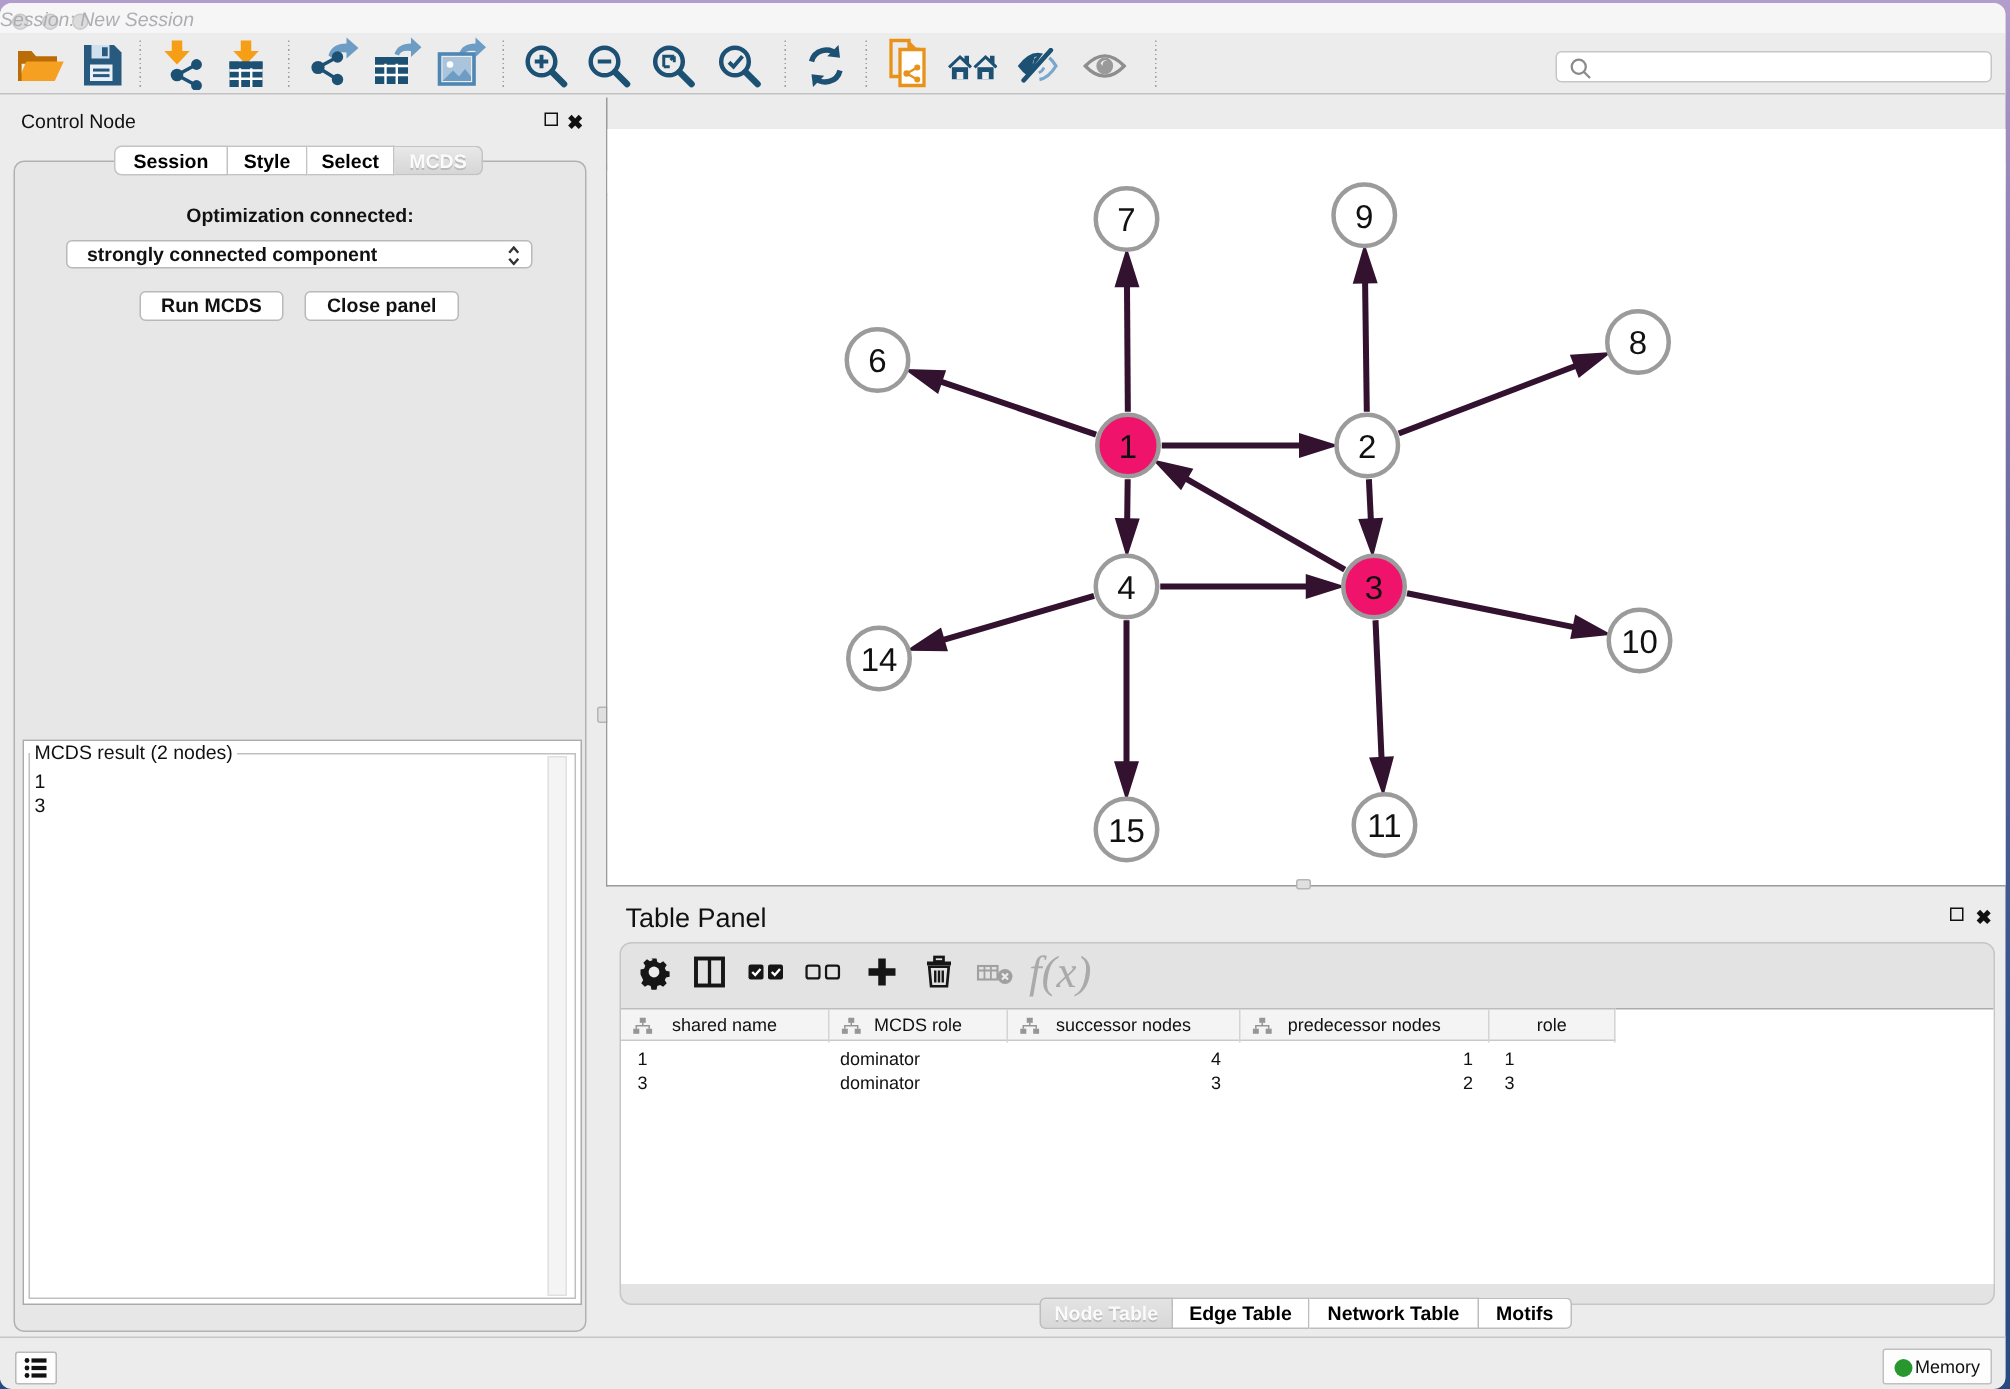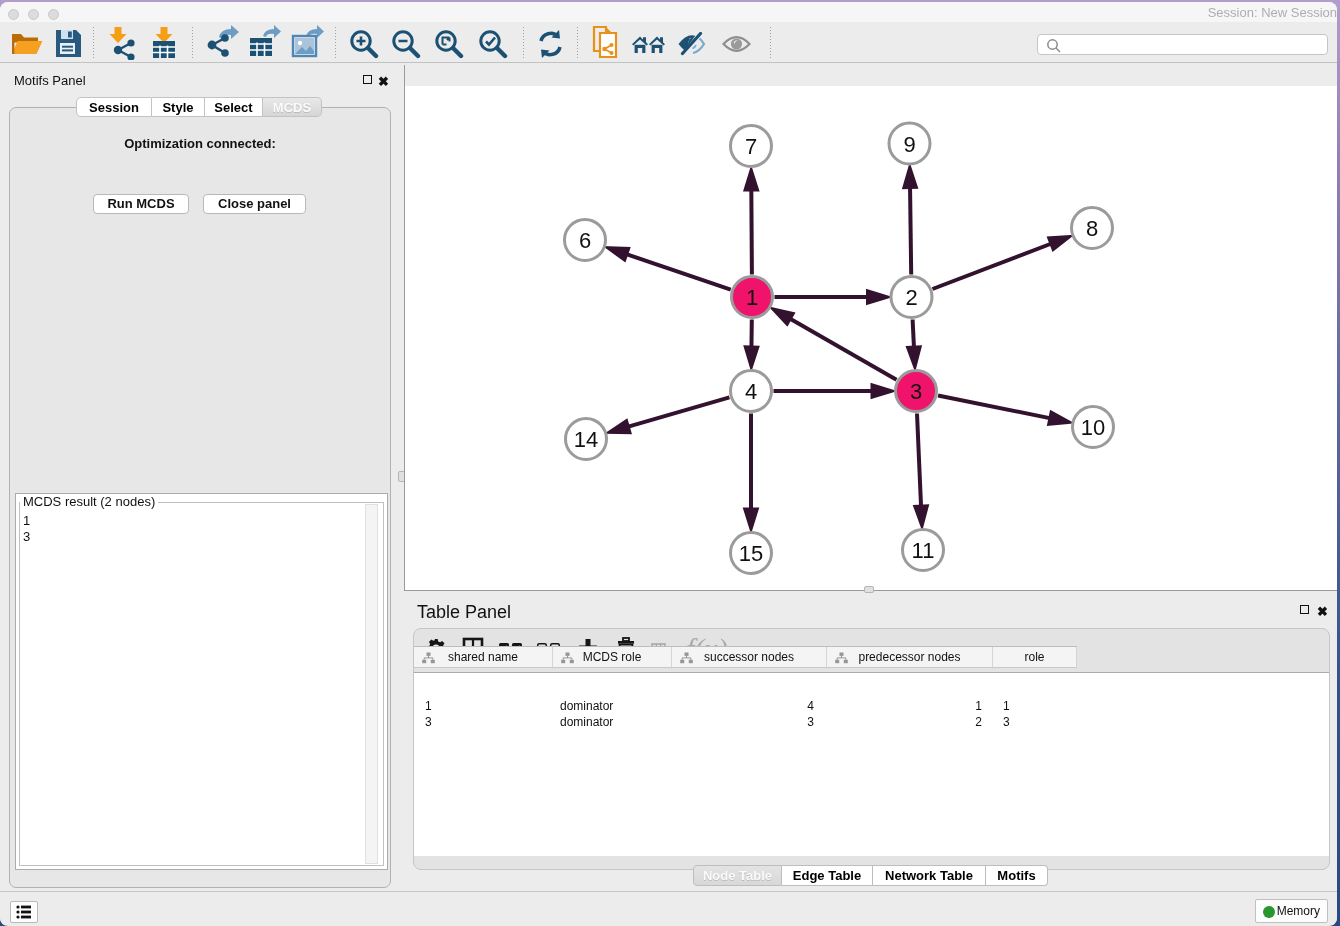--- a/index.html
+++ b/index.html
@@ -9,7 +9,7 @@
 #win{position:absolute;left:0;top:2px;width:1337px;height:924px;background:#ececec;border-radius:8px 8px 8px 8px;overflow:hidden;}
 #titlebar{position:absolute;left:0;top:0;width:100%;height:21px;background:#f6f6f6;border-bottom:1px solid #d8d8d8;}
 .tl{position:absolute;top:7px;width:11px;height:11px;border-radius:50%;background:#dcdcdc;border:1px solid #c9c9c9;}
-#title-text{position:absolute;top:3px;width:100%;text-align:right;font-size:13px;color:#b0adb2;}
+#title-text{position:absolute;top:3px;width:100%;text-align:left;font-size:13px;color:#b0adb2;font-style:italic;}
 #toolbar{position:absolute;left:0;top:20px;width:100%;height:41px;background:#ececec;border-bottom:1px solid #c2c2c2;}
 .sep{position:absolute;top:5px;height:32px;width:1px;background-image:repeating-linear-gradient(180deg,#9f9f9f 0 1px,transparent 1px 3px);}
 .ticon{position:absolute;top:3px;}

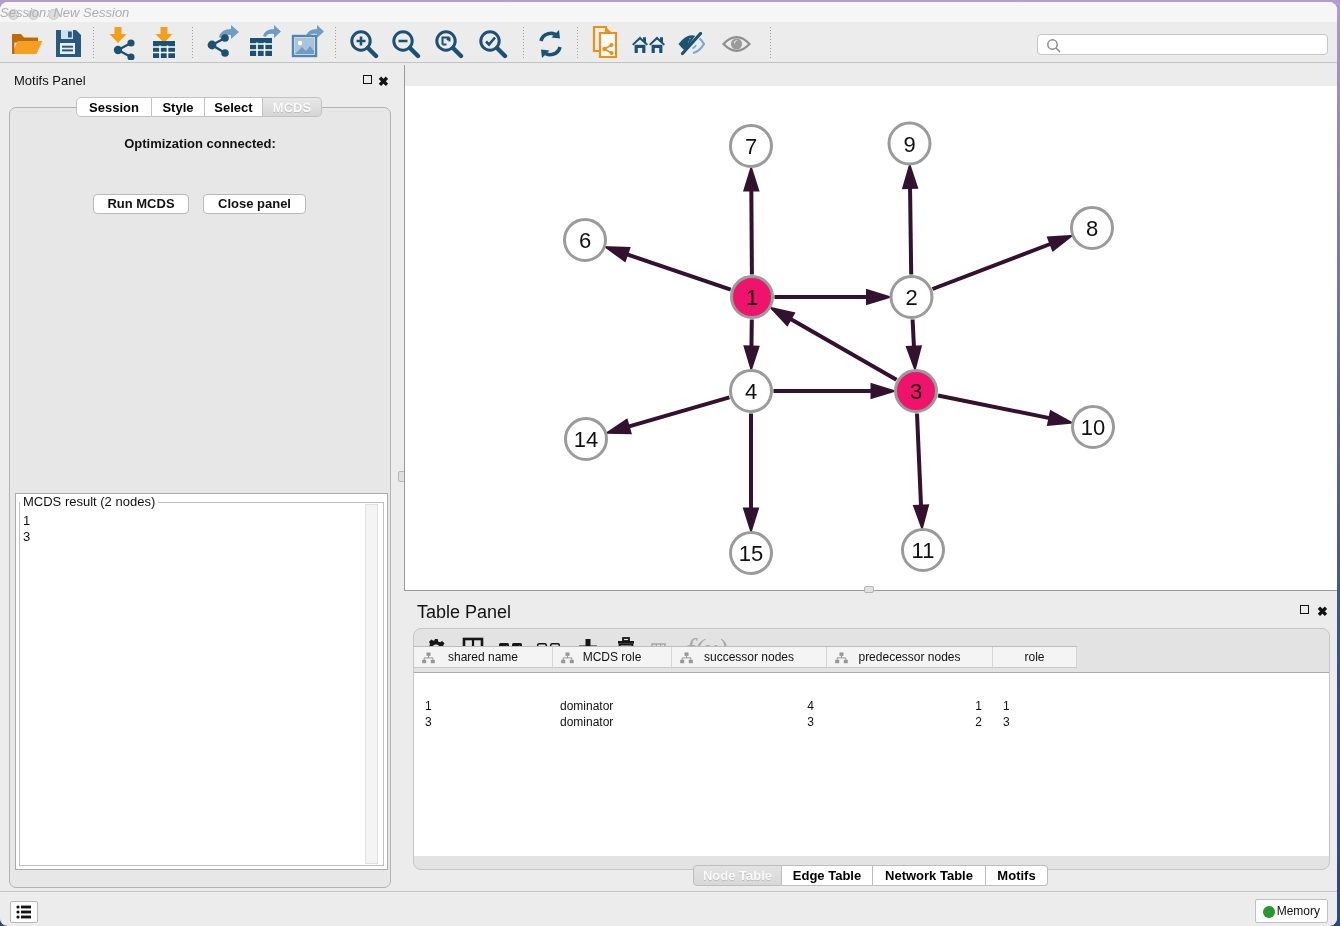--- a/index.html
+++ b/index.html
@@ -194,7 +194,7 @@
         </div>
   </div>
 
-  <div id="cp-title">Motifs Panel</div>
+  <div id="cp-title">Control Node</div>
   <div class="wbtn" style="left:363px;top:73px;width:9px;height:9px;border:1.5px solid #111;"></div>
   <div class="wbtn" style="left:378px;top:72px;font-weight:bold;">✖</div>
   <div id="cp-pane"></div>

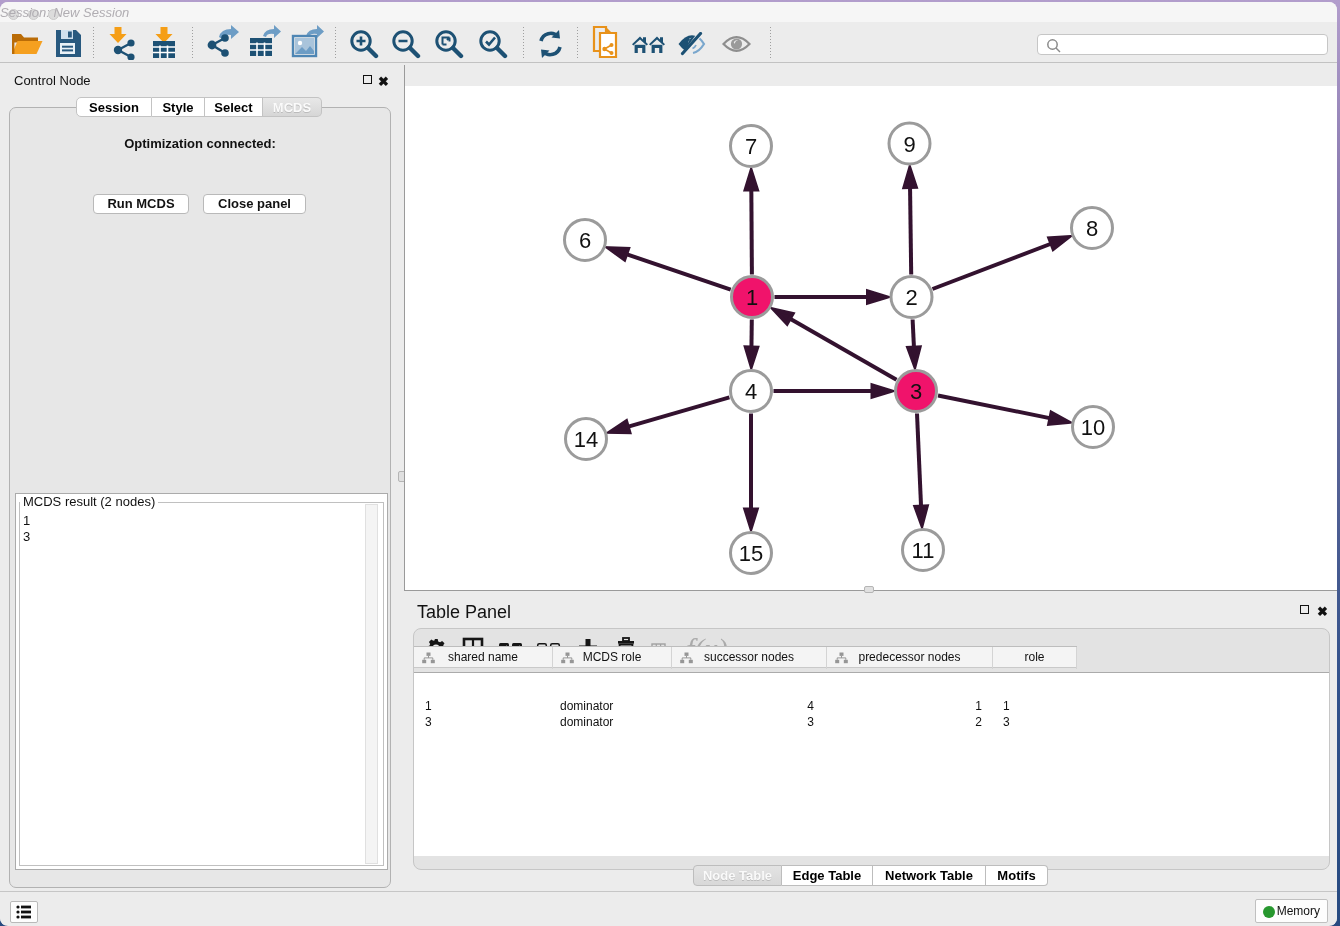--- a/index.html
+++ b/index.html
@@ -206,6 +206,9 @@
     <div class="tab sel" style="width:59px">MCDS</div>
   </div>
   <div id="opt-label">Optimization connected:</div>
+  <div id="dropdown">strongly connected component<svg style="position:absolute;right:7px;top:3px" width="9" height="13" viewBox="0 0 9 13">
+          <path d="M1.5 4.5 L4.5 1 L7.5 4.5 M1.5 8.5 L4.5 12 L7.5 8.5" fill="none" stroke="#333" stroke-width="1.6"></path>
+        </svg></div>
   <div class="btn" style="left:93px;top:192px;width:96px;">Run MCDS</div>
   <div class="btn" style="left:203px;top:192px;width:103px;">Close panel</div>
   <div id="mcds-box">

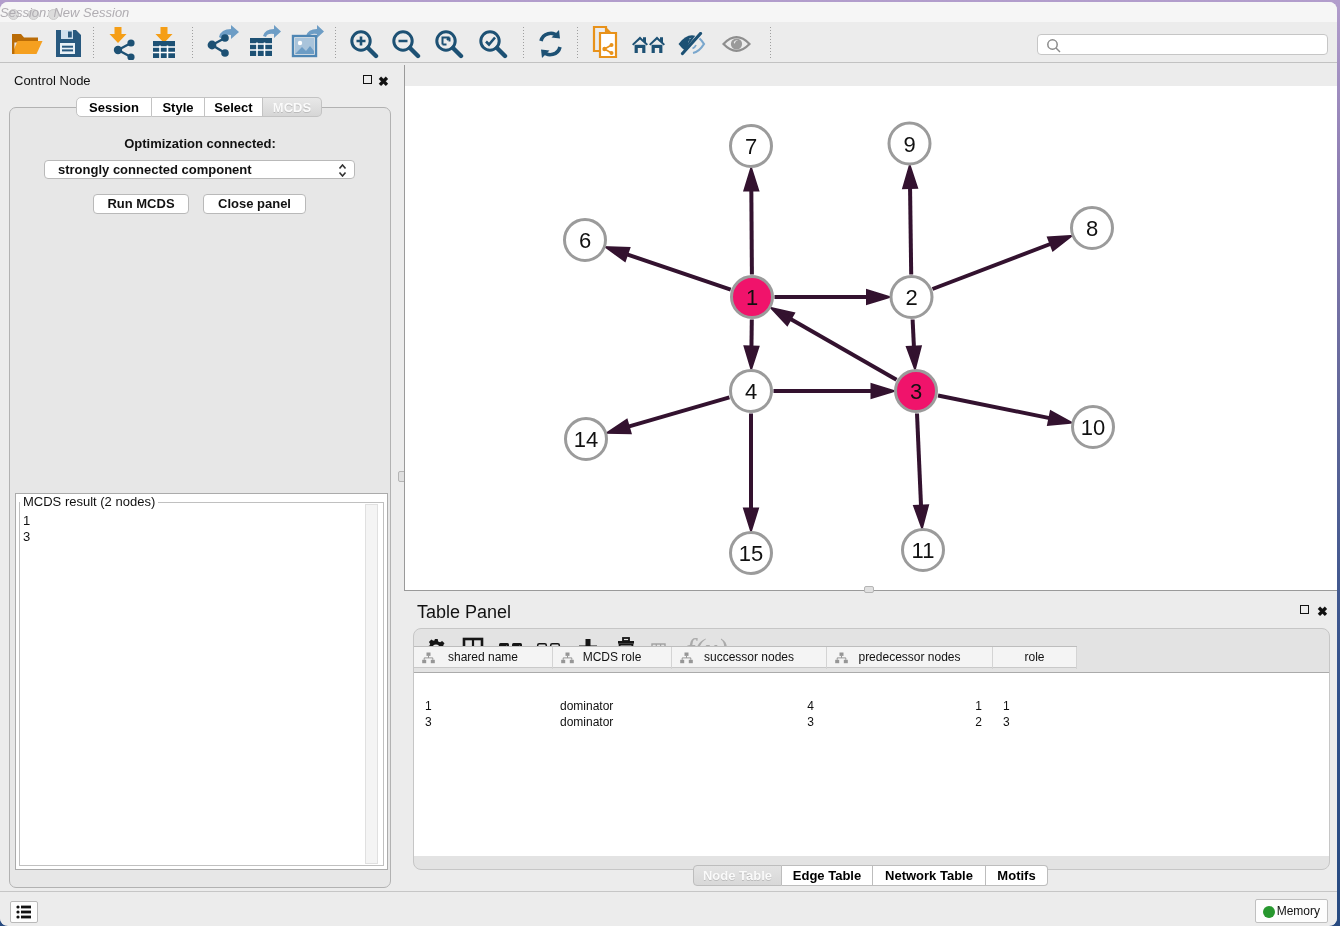--- a/index.html
+++ b/index.html
@@ -40,7 +40,7 @@
 
 #tp-title{position:absolute;left:417px;top:600px;font-size:18px;color:#111;}
 #tp-body{position:absolute;left:413px;top:626px;width:917px;height:242px;background:#e3e3e3;border:1px solid #c6c6c6;border-radius:8px;}
-#tbl-head{position:absolute;left:414px;top:644px;width:663px;height:22px;z-index:3;background:#f4f4f4;border-top:1px solid #bdbdbd;border-bottom:1px solid #c9c9c9;font-size:12px;color:#111;}
+#tbl-head{position:absolute;left:414px;top:670px;width:663px;height:22px;z-index:3;background:#f4f4f4;border-top:1px solid #bdbdbd;border-bottom:1px solid #c9c9c9;font-size:12px;color:#111;}
 .th{position:absolute;top:0;height:22px;border-right:1px solid #d4d4d4;text-align:center;line-height:21px;}
 #tbl-body{position:absolute;left:414px;top:670px;width:915px;height:184px;border-top:1px solid #ababab;background:#fff;font-size:12px;color:#111;}
 .td{position:absolute;height:15px;line-height:15px;}

